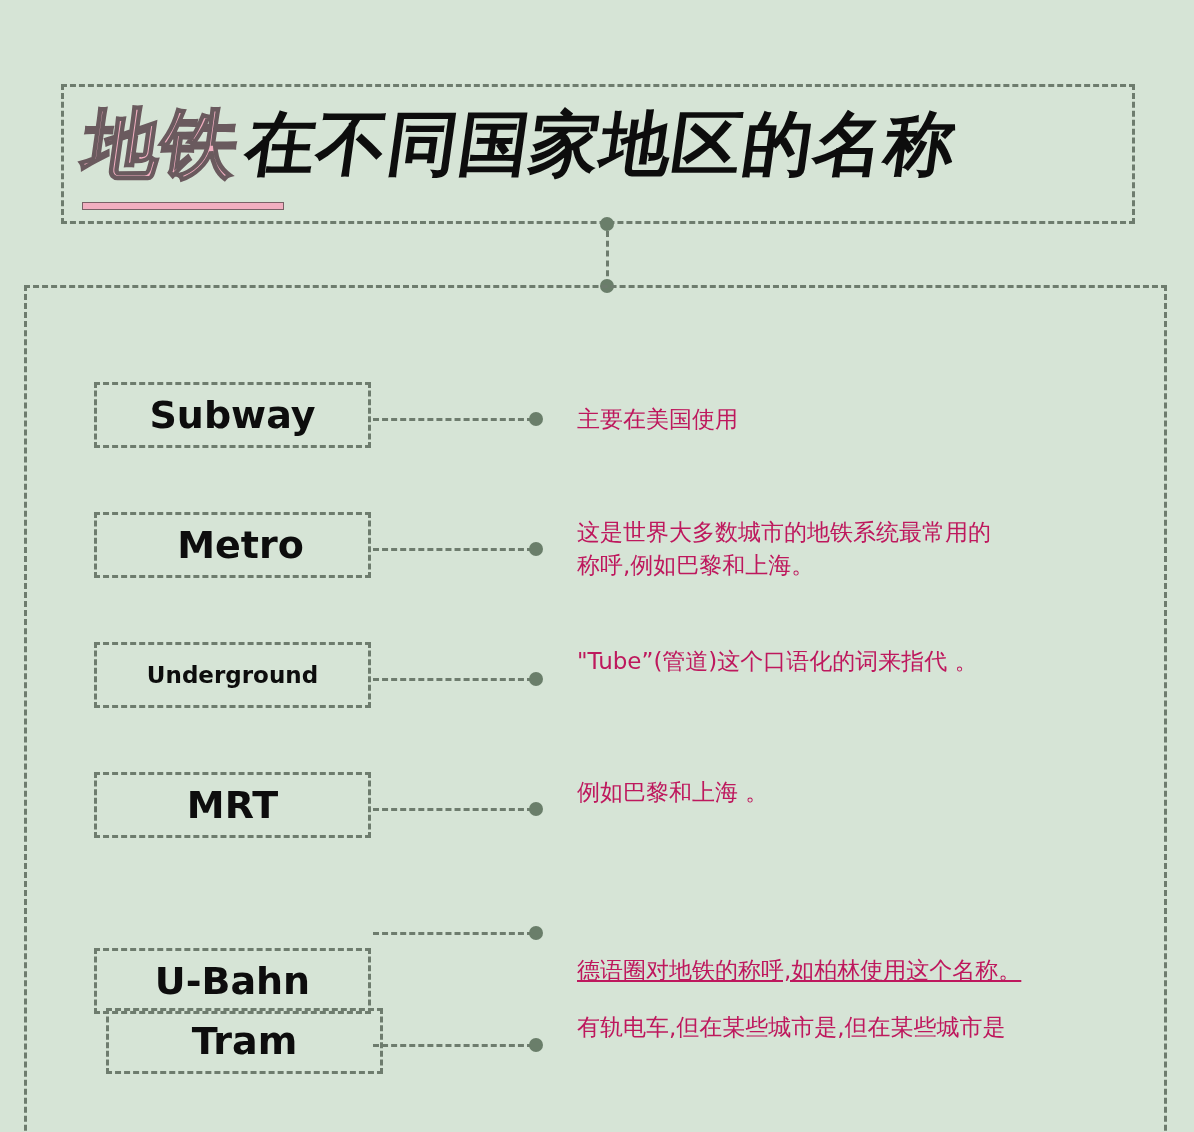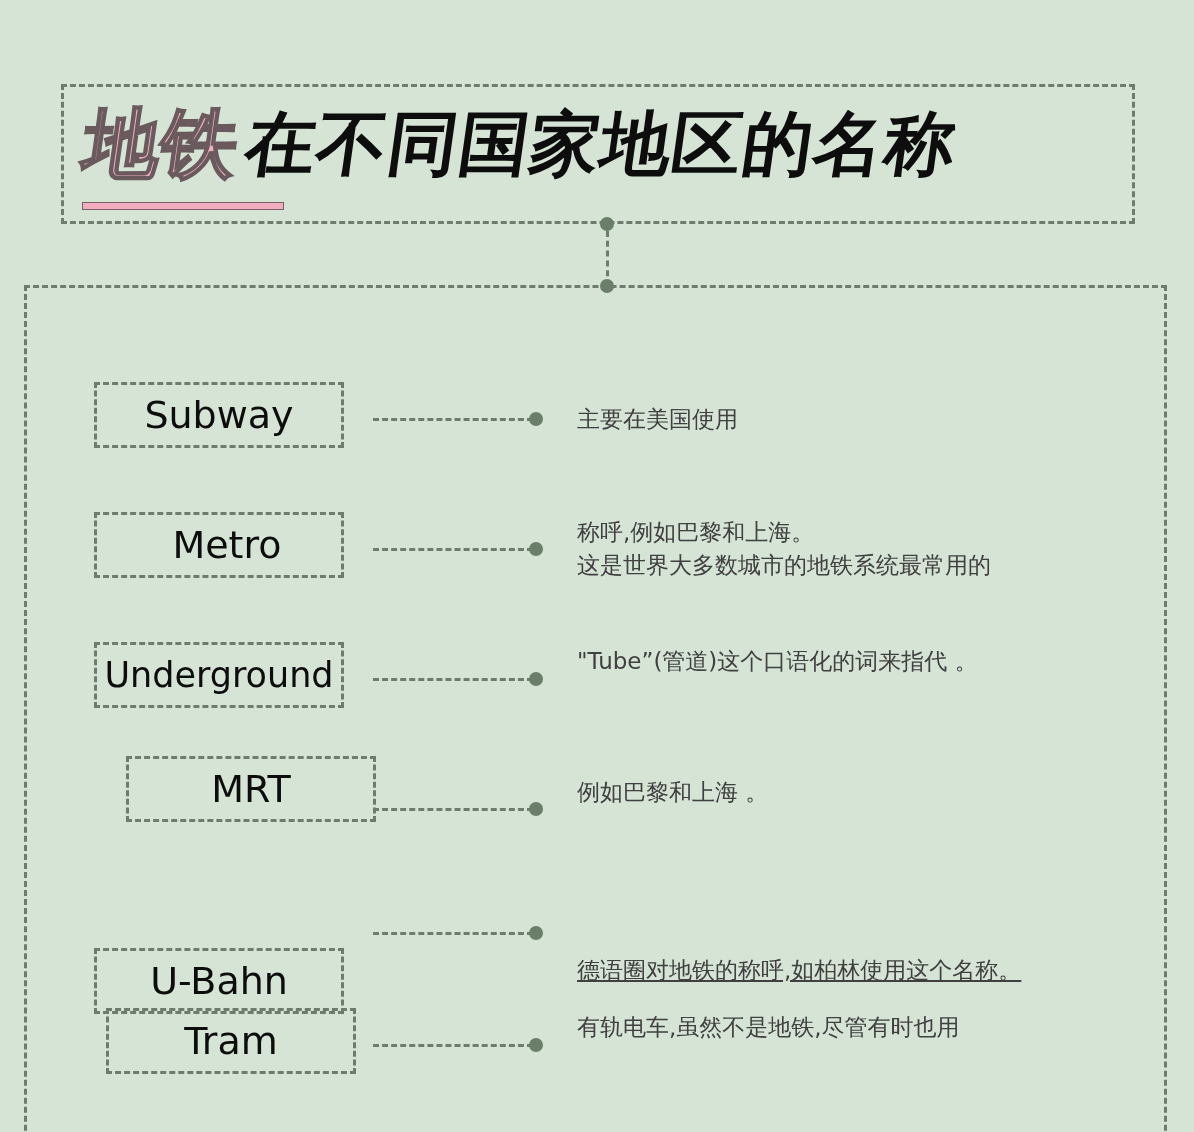--- a/index.html
+++ b/index.html
@@ -42,10 +42,10 @@
     border:3px dashed #6e7c6e; box-sizing:border-box;
   }
   .term-box {
-    position:absolute; left:94px; width:250px; height:66px;
+    position:absolute; left:94px; width:277px; height:66px;
     border:3px dashed #6e7c6e; box-sizing:border-box;
     display:flex; align-items:center; justify-content:center;
-    font-family:"DejaVu Sans", sans-serif; font-weight:normal; font-size:38px;
+    font-family:"DejaVu Sans", sans-serif; font-weight:bold; font-size:38px;
     color:#0d0d0d;
   }
   .term-box.small { font-size:35px; }

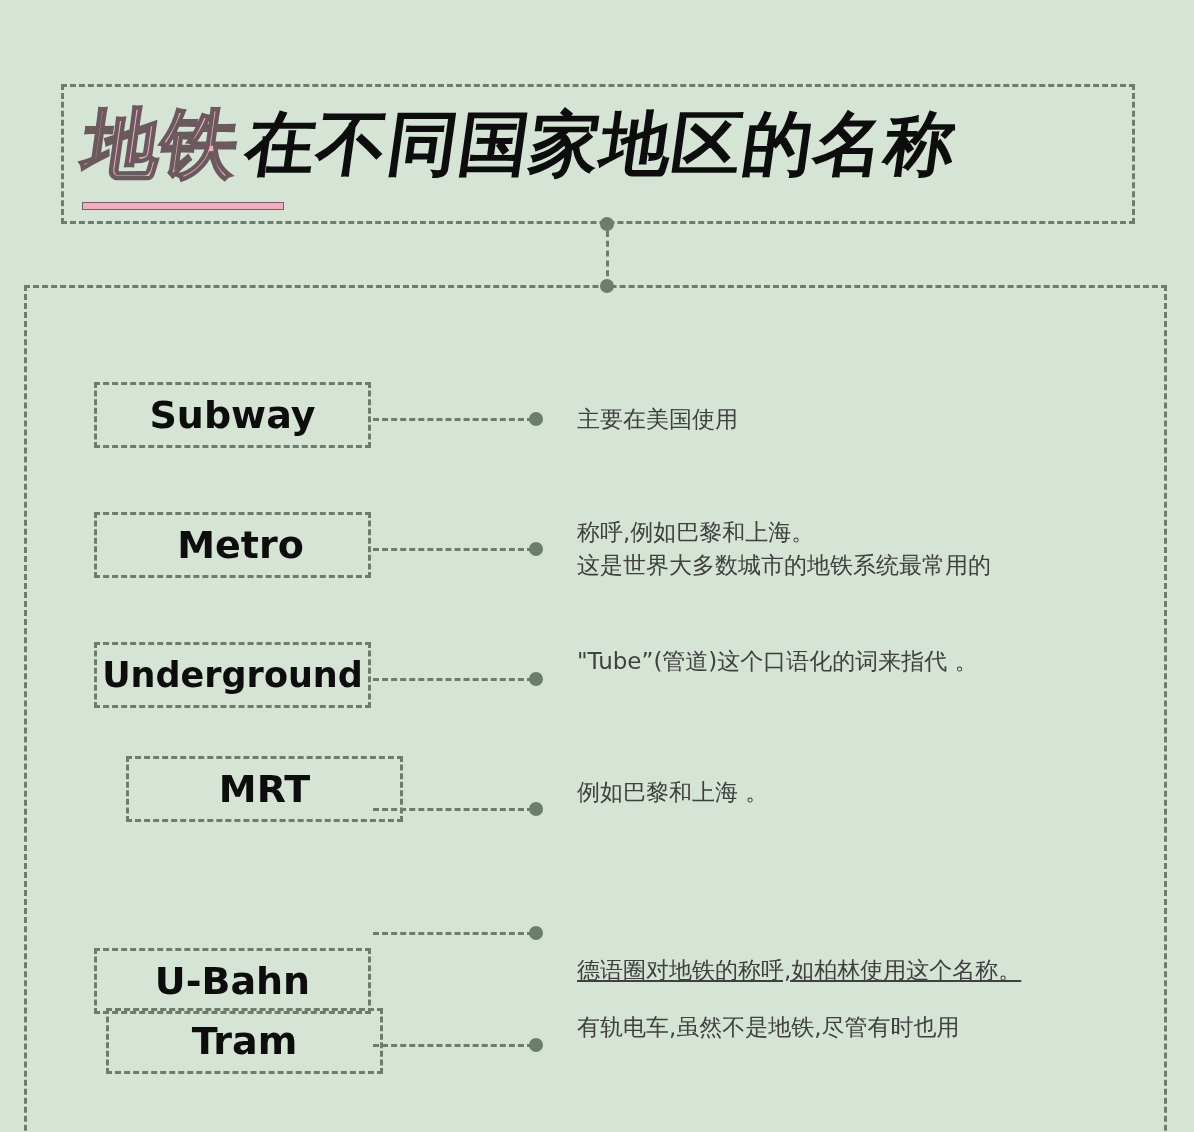--- a/index.html
+++ b/index.html
@@ -56,7 +56,7 @@
   .desc {
     position:absolute; left:577px; width:600px;
     font-family:"DejaVu Sans", sans-serif; font-size:23px; line-height:33px;
-    color:#404040;
+    color:#be185d;
   }
 </style>
 </head>

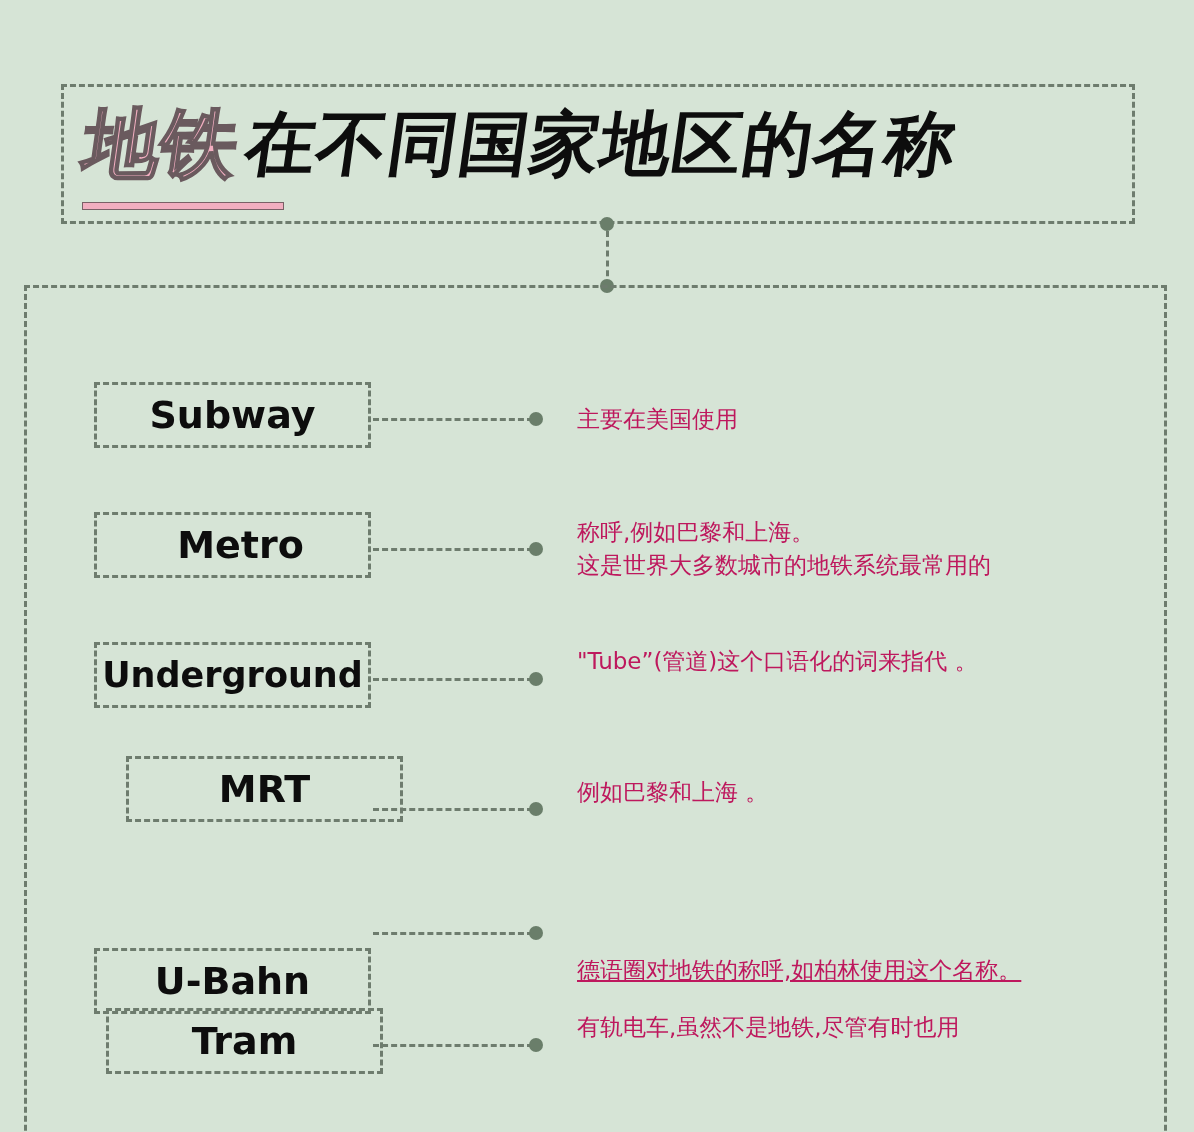--- a/index.html
+++ b/index.html
@@ -89,8 +89,8 @@
   <div class="hline" style="top:548px;"></div>
   <div class="dot" style="left:529px; top:542px;"></div>
   <div class="desc" style="top:516px;">
+    <div>这是世界大多数城市的地铁系统最常用的</div>
     <div>称呼,例如巴黎和上海。</div>
-    <div>这是世界大多数城市的地铁系统最常用的</div>
   </div>
 </div>
 

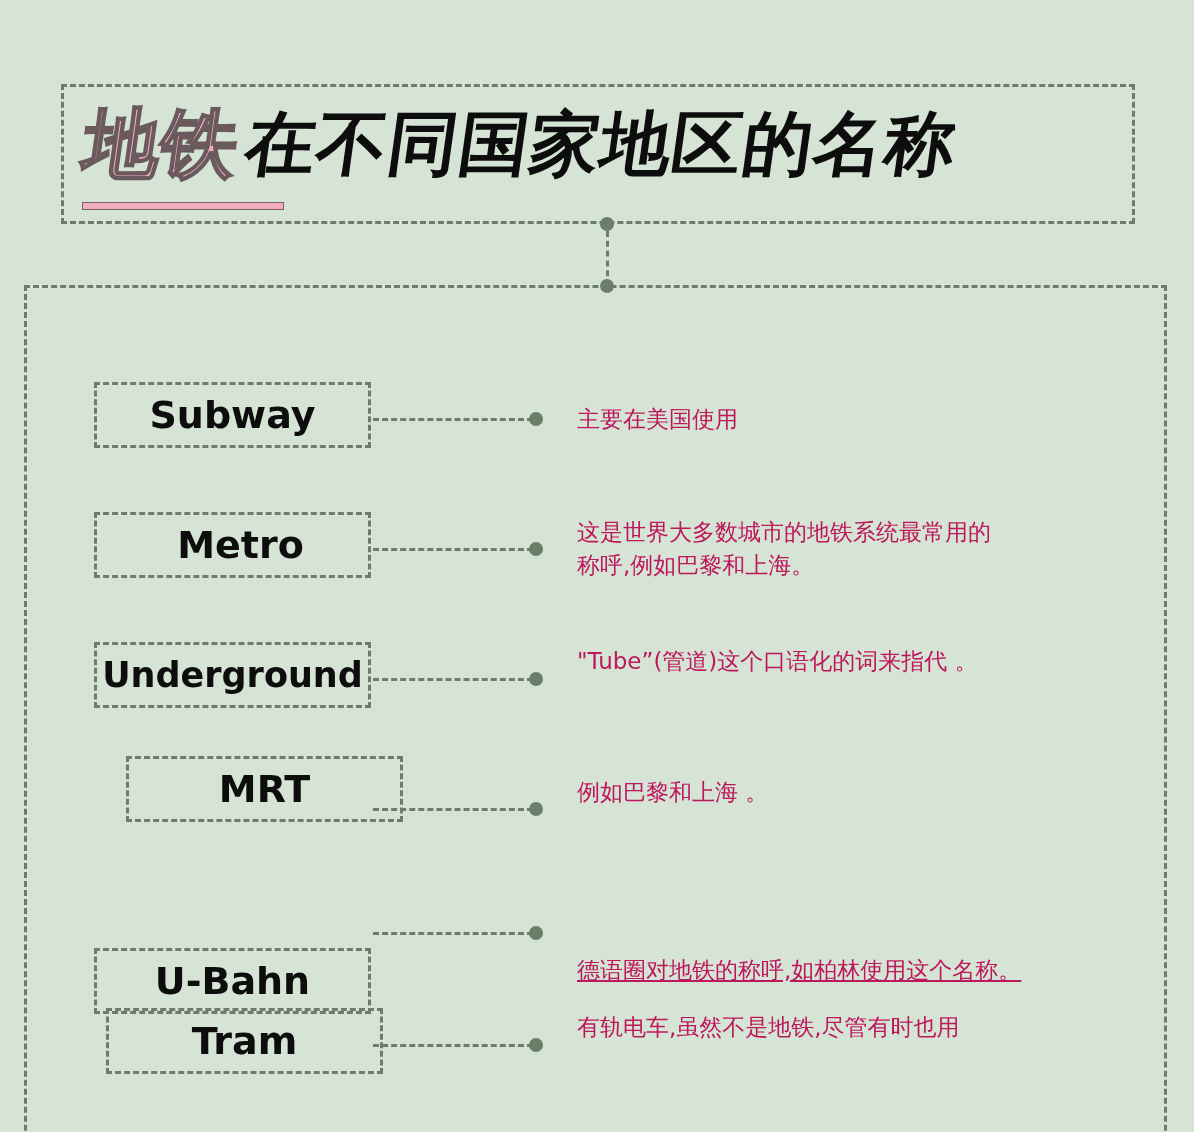--- a/index.html
+++ b/index.html
@@ -48,7 +48,7 @@
     font-family:"DejaVu Sans", sans-serif; font-weight:bold; font-size:38px;
     color:#0d0d0d;
   }
-  .term-box.small { font-size:35px; }
+  .term-box.small { font-size:23px; }
   .hline {
     position:absolute; left:373px; width:160px; height:0;
     border-top:3px dashed #6e7c6e;

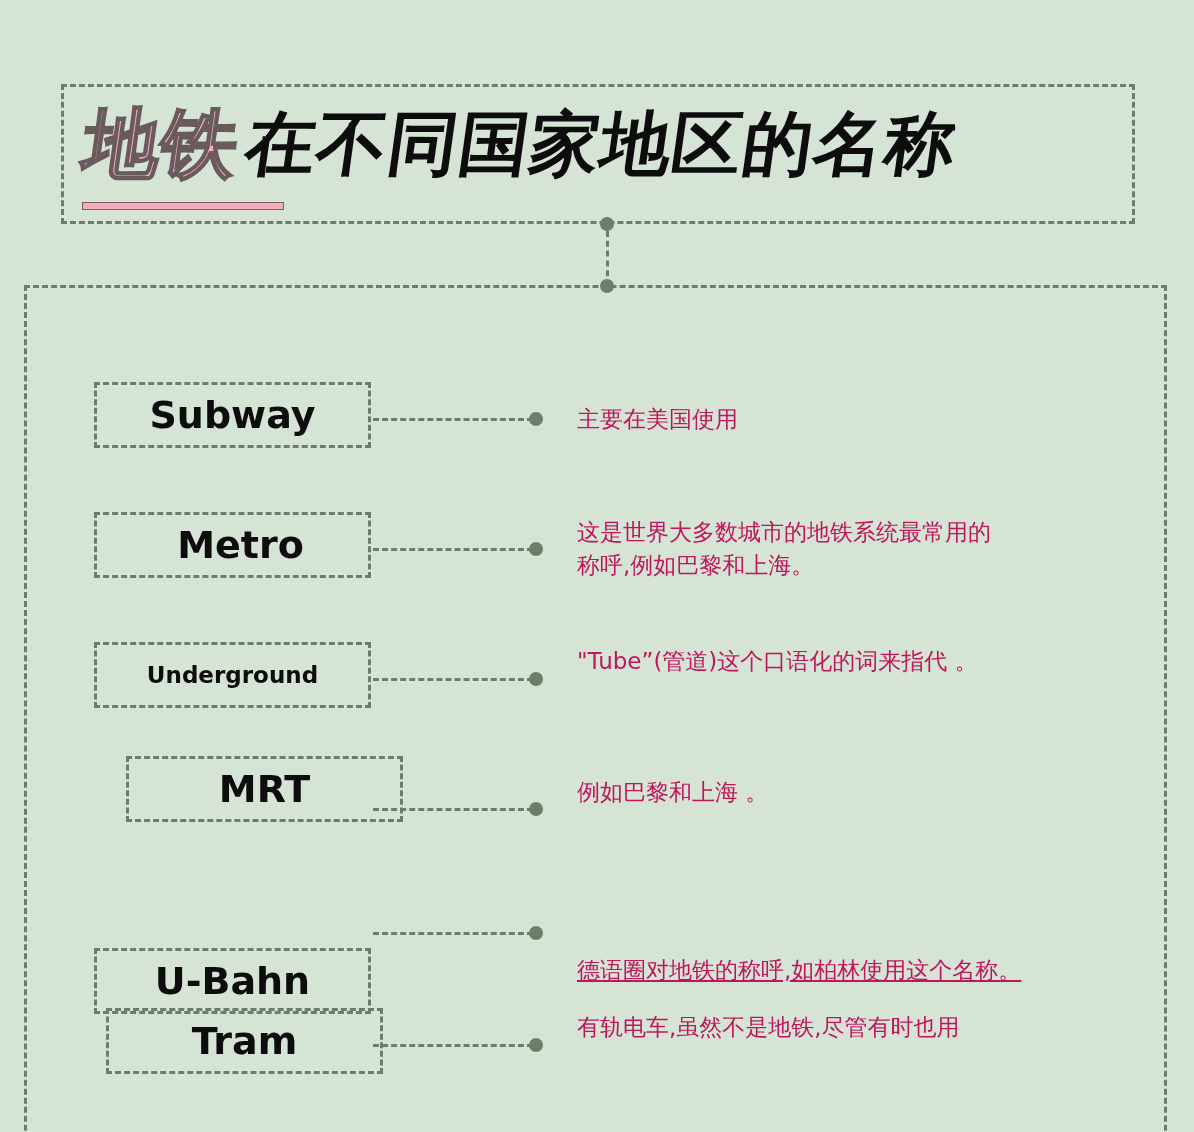--- a/index.html
+++ b/index.html
@@ -104,7 +104,7 @@
 </div>
 
 <div>
-  <div class="term-box" style="top:756px;margin-left:32px;">MRT</div>
+  <div class="term-box" style="top:772px;">MRT</div>
   <div class="hline" style="top:808px;"></div>
   <div class="dot" style="left:529px; top:802px;"></div>
   <div class="desc" style="top:776px;">

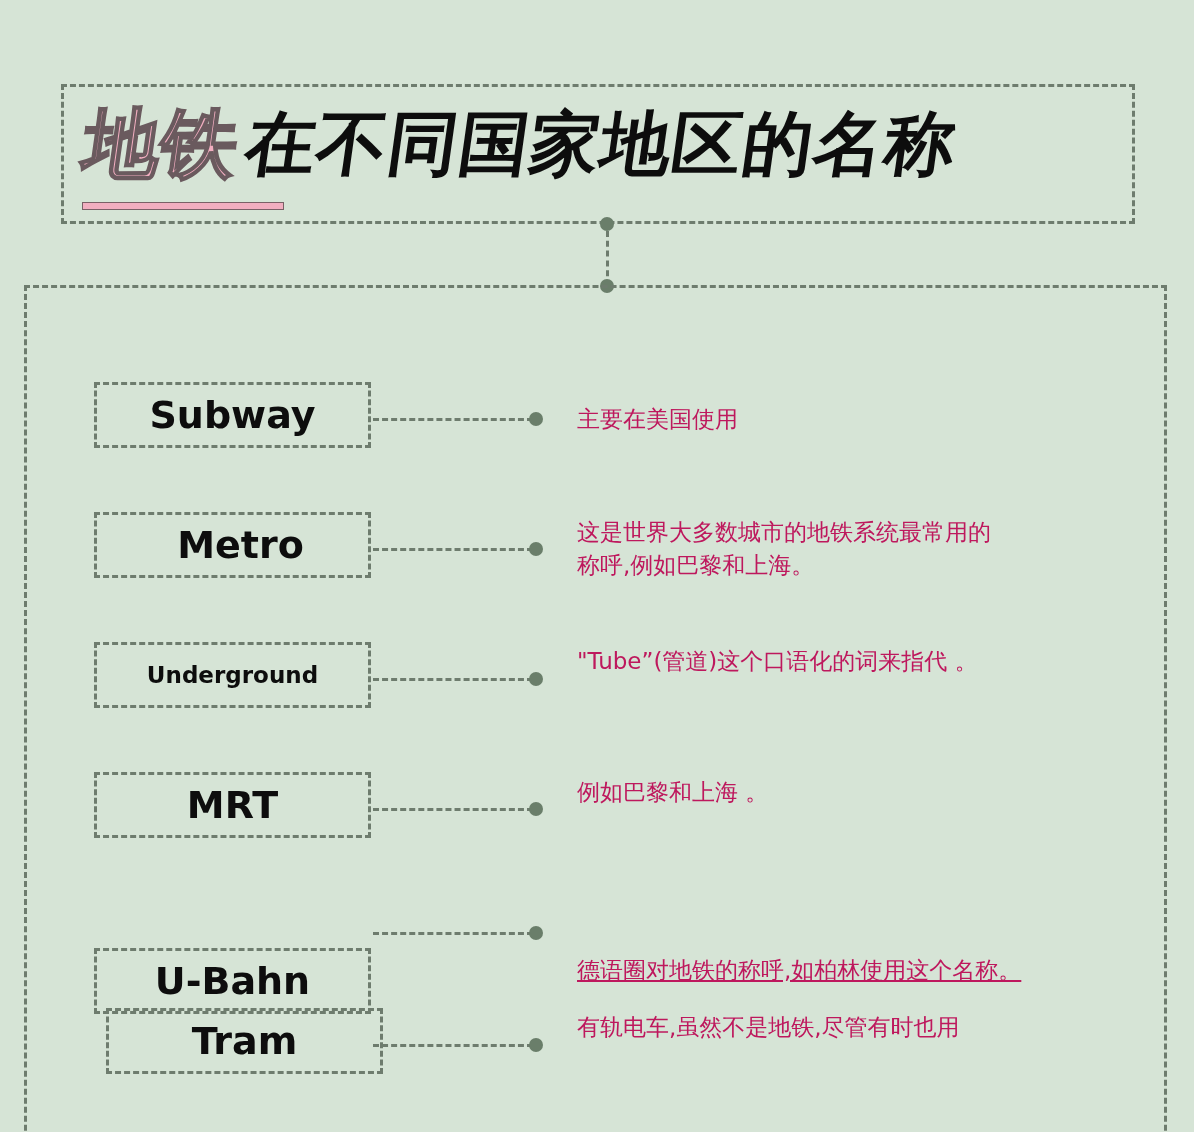--- a/index.html
+++ b/index.html
@@ -126,7 +126,7 @@
   <div class="hline" style="top:1044px;"></div>
   <div class="dot" style="left:529px; top:1038px;"></div>
   <div class="desc" style="top:1011px;">
-    <div>有轨电车,虽然不是地铁,尽管有时也用</div>
+    <div>有轨电车,但在某些城市是,但在某些城市是</div>
   </div>
 </div>
 

